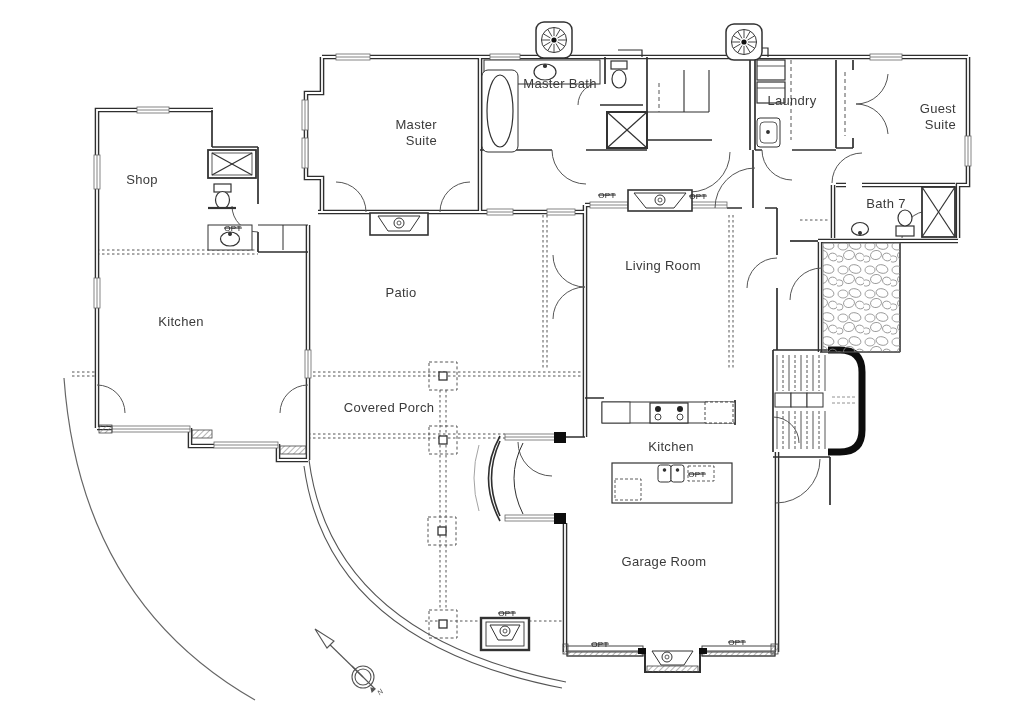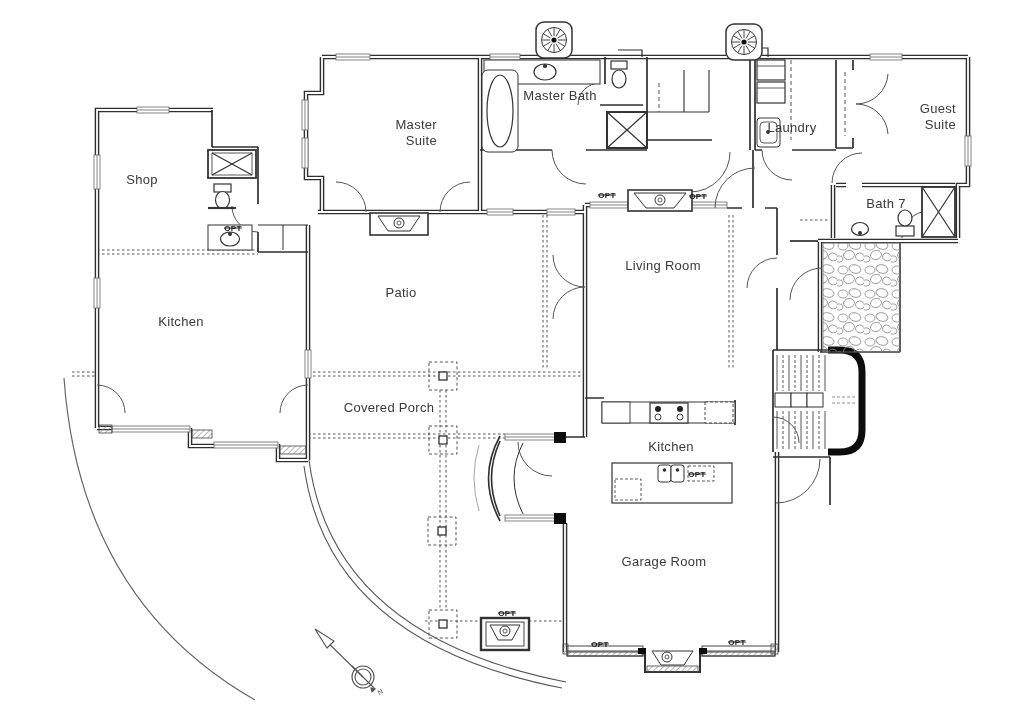--- a/index.html
+++ b/index.html
@@ -459,7 +459,7 @@
   <div class="lbl" style="left:142px;top:180px">Shop</div>
   <div class="lbl" style="left:181px;top:322px">Kitchen</div>
   <div class="lbl tl" style="left:379px;top:133px;width:58px">Master Suite</div>
-  <div class="lbl" style="left:560px;top:96px">Master Bath</div>
+  <div class="lbl" style="left:560px;top:84px">Master Bath</div>
   <div class="lbl" style="left:792px;top:128px">Laundry</div>
   <div class="lbl tl" style="left:908px;top:117px;width:48px">Guest Suite</div>
   <div class="lbl" style="left:886px;top:204px">Bath 7</div>

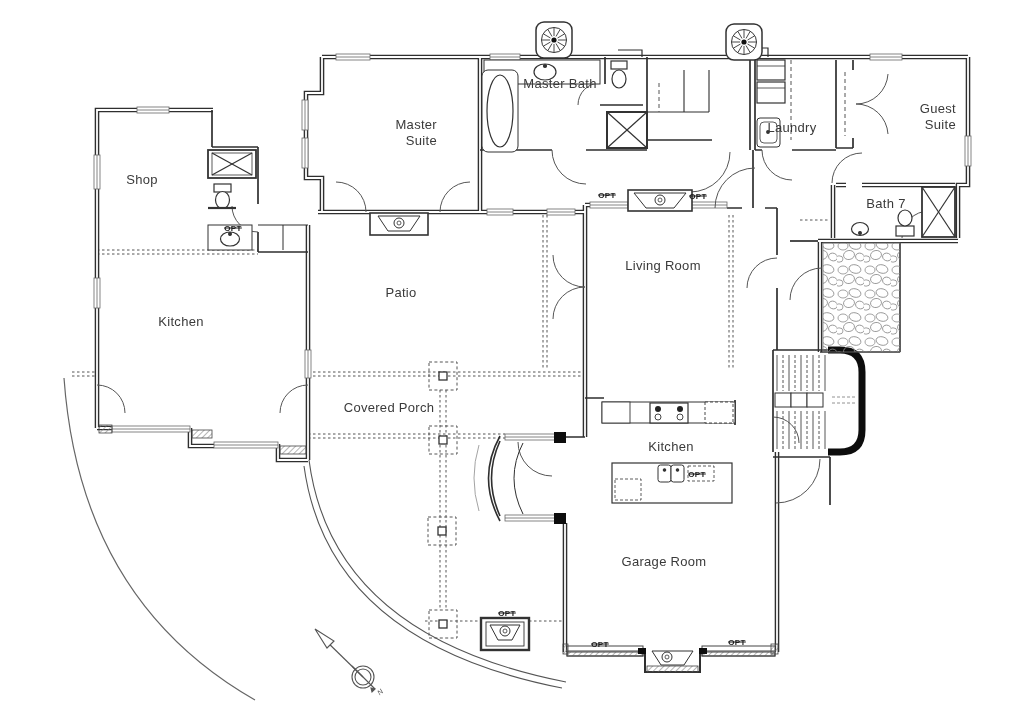--- a/index.html
+++ b/index.html
@@ -460,7 +460,7 @@
   <div class="lbl" style="left:181px;top:322px">Kitchen</div>
   <div class="lbl tl" style="left:379px;top:133px;width:58px">Master Suite</div>
   <div class="lbl" style="left:560px;top:84px">Master Bath</div>
-  <div class="lbl" style="left:792px;top:128px">Laundry</div>
+  <div class="lbl" style="left:792px;top:101px">Laundry</div>
   <div class="lbl tl" style="left:908px;top:117px;width:48px">Guest Suite</div>
   <div class="lbl" style="left:886px;top:204px">Bath 7</div>
   <div class="lbl" style="left:663px;top:266px">Living Room</div>

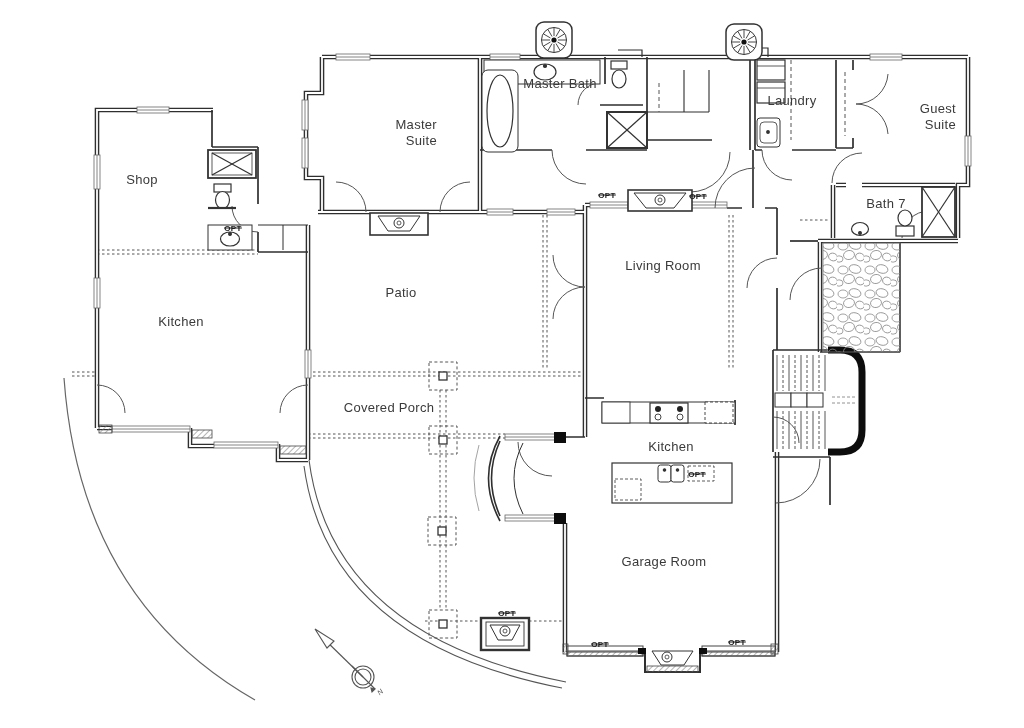--- a/index.html
+++ b/index.html
@@ -9,7 +9,7 @@
   .lbl{position:absolute;font-size:13px;color:#3a3a3a;letter-spacing:.3px;
        transform:translate(-50%,-50%);white-space:nowrap;text-align:center;line-height:1.22;}
   .lbl.tl{transform:translate(0,-50%);text-align:right;white-space:normal;}
-  .opt{position:absolute;font-size:8px;font-weight:bold;color:#1d1d1d;letter-spacing:.4px;
+  .opt{position:absolute;font-size:8px;font-weight:normal;color:#1d1d1d;letter-spacing:.4px;
        text-decoration:line-through;transform:translate(-50%,-50%);background:transparent;}
   .north{position:absolute;font-size:7px;font-style:italic;color:#444;
          transform:translate(-50%,-50%) rotate(-40deg);}

